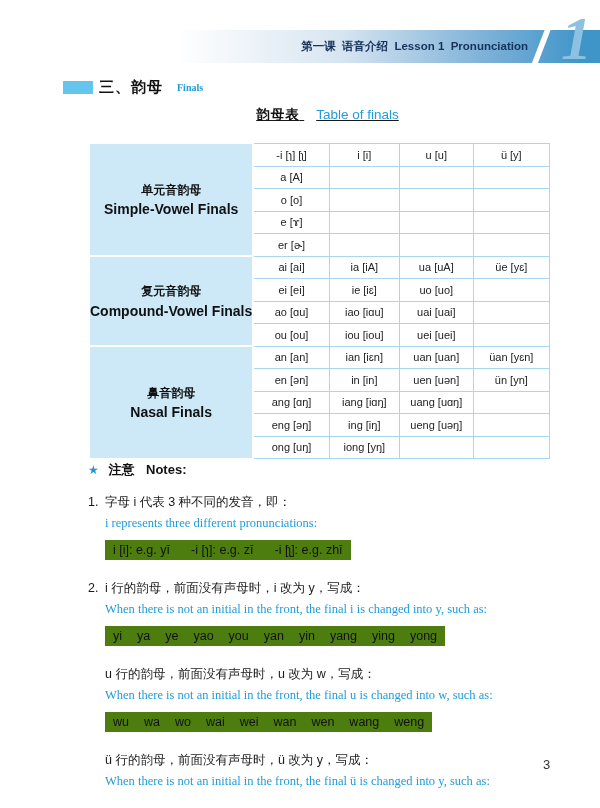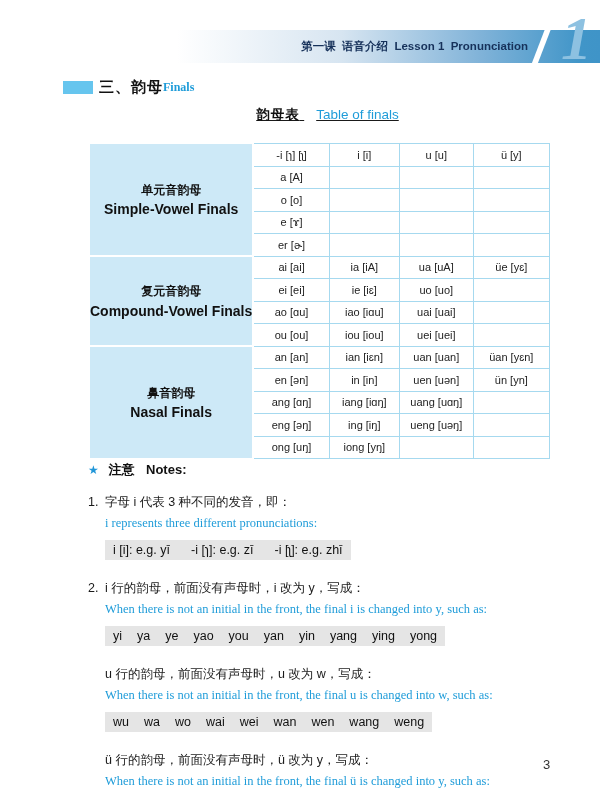--- a/index.html
+++ b/index.html
@@ -33,8 +33,8 @@
   .sec-head { position:absolute; top:78px; left:63px; display:flex; align-items:center; }
   .sec-rect { width:30px; height:13px; background:#66c5ee; margin-right:6px; }
   .sec-cn { font-size:15px; font-weight:bold; color:#111; letter-spacing:1px; }
-  .sec-en { font-family:"Liberation Serif", serif; font-weight:bold; font-size:12px;
-            color:#1f9cd9; }
+  .sec-en { font-family:"Liberation Serif", serif; font-weight:bold; font-size:10px;
+            color:#1f9cd9; margin-left:14px; }
 
   
   .tbl-title { position:absolute; top:105px; left:0; right:0; text-align:center; padding-left:55px;text-decoration:underline; }

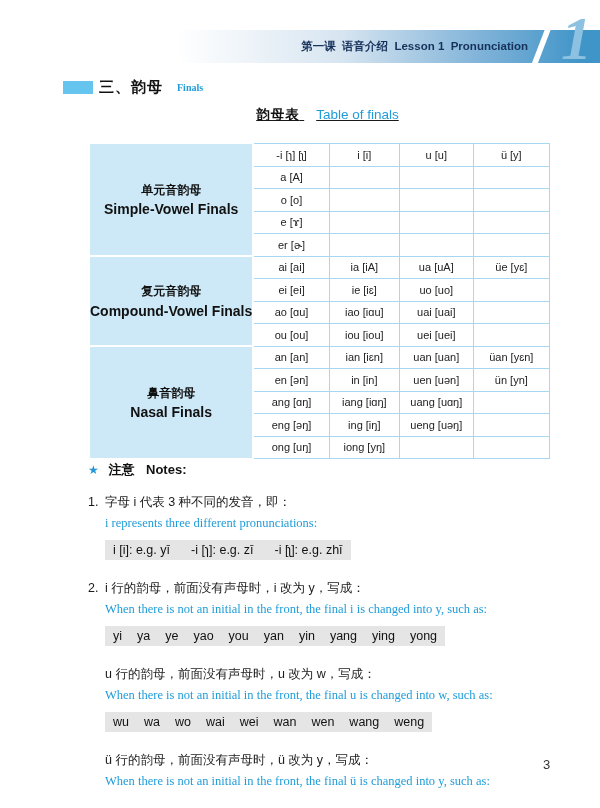--- a/index.html
+++ b/index.html
@@ -64,7 +64,7 @@
   .note-line .num { display:inline-block; width:17px; }
   .en-line { margin:5px 0 5px 17px; line-height:16px;
              font-family:"Liberation Serif", serif; font-size:12.5px; color:#1f9cd9; }
-  .hl { display:inline-flex; gap:15px; background:#e5e5e5; padding:2px 8px;
+  .hl { display:inline-flex; gap:15px; background:#4d7c0f; padding:2px 8px;
         margin:4px 0 4px 17px; font-size:12.5px; color:#111; white-space:nowrap; }
   .hl-wide { gap:21px; }
   .hl-block { line-height:16px; }

